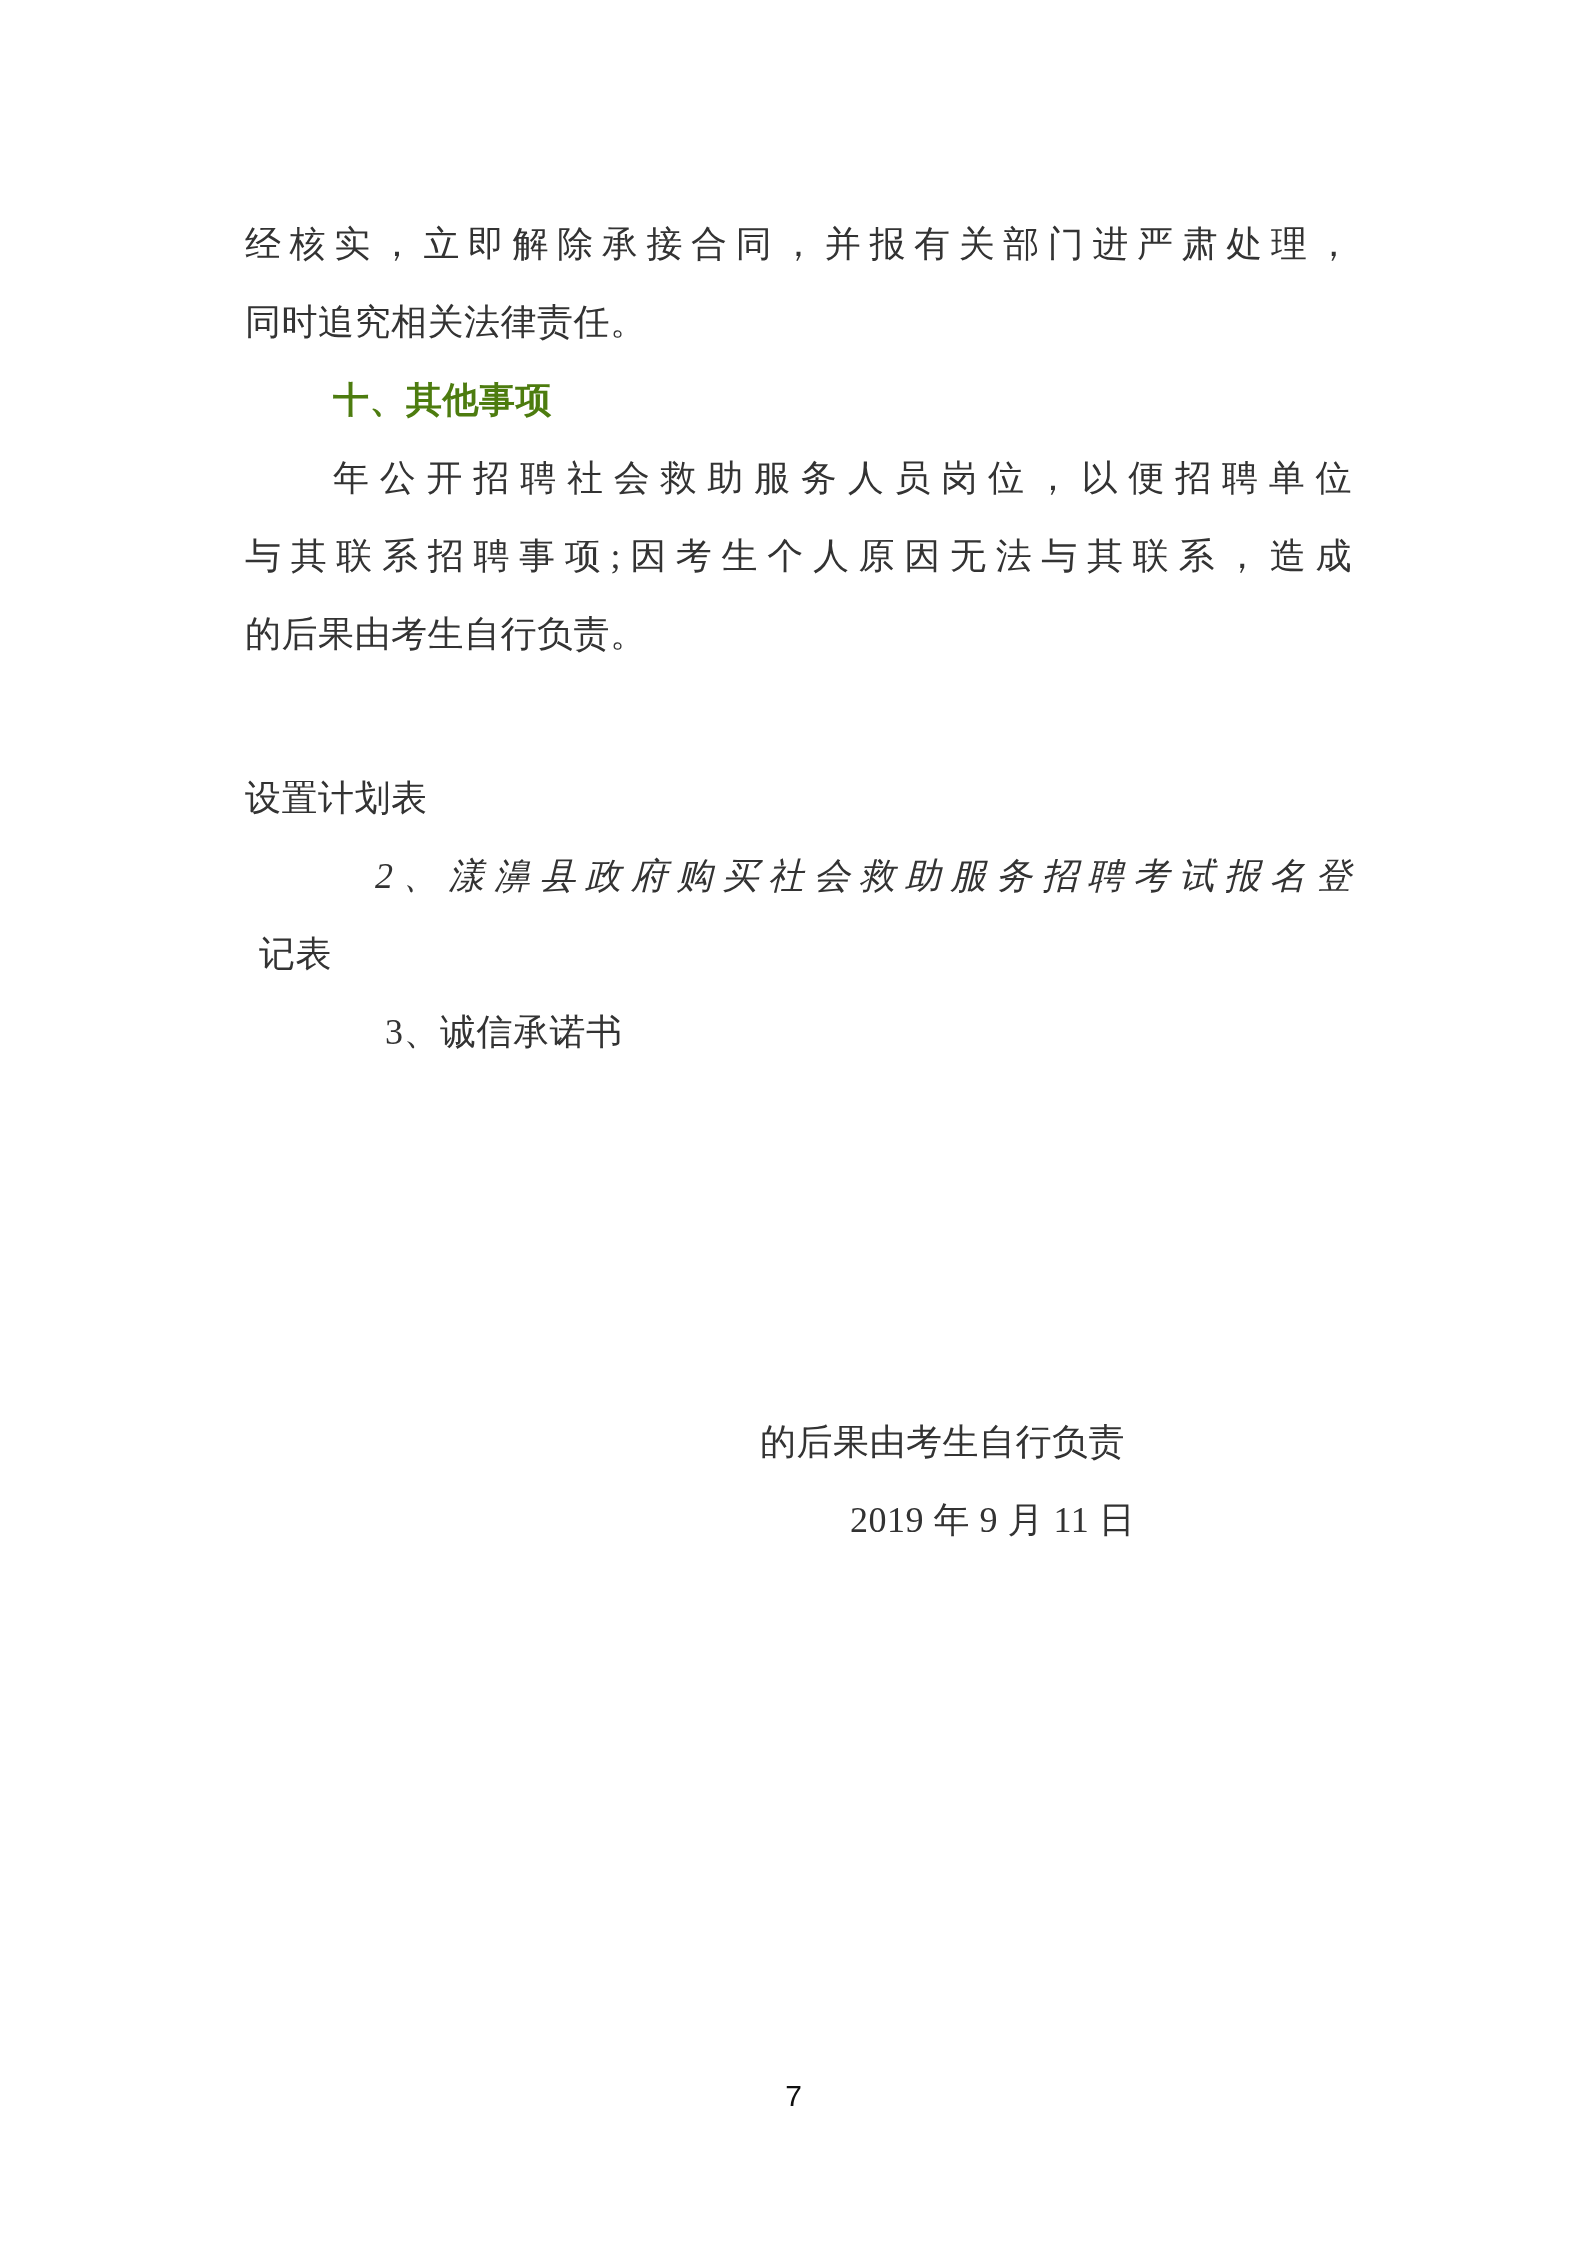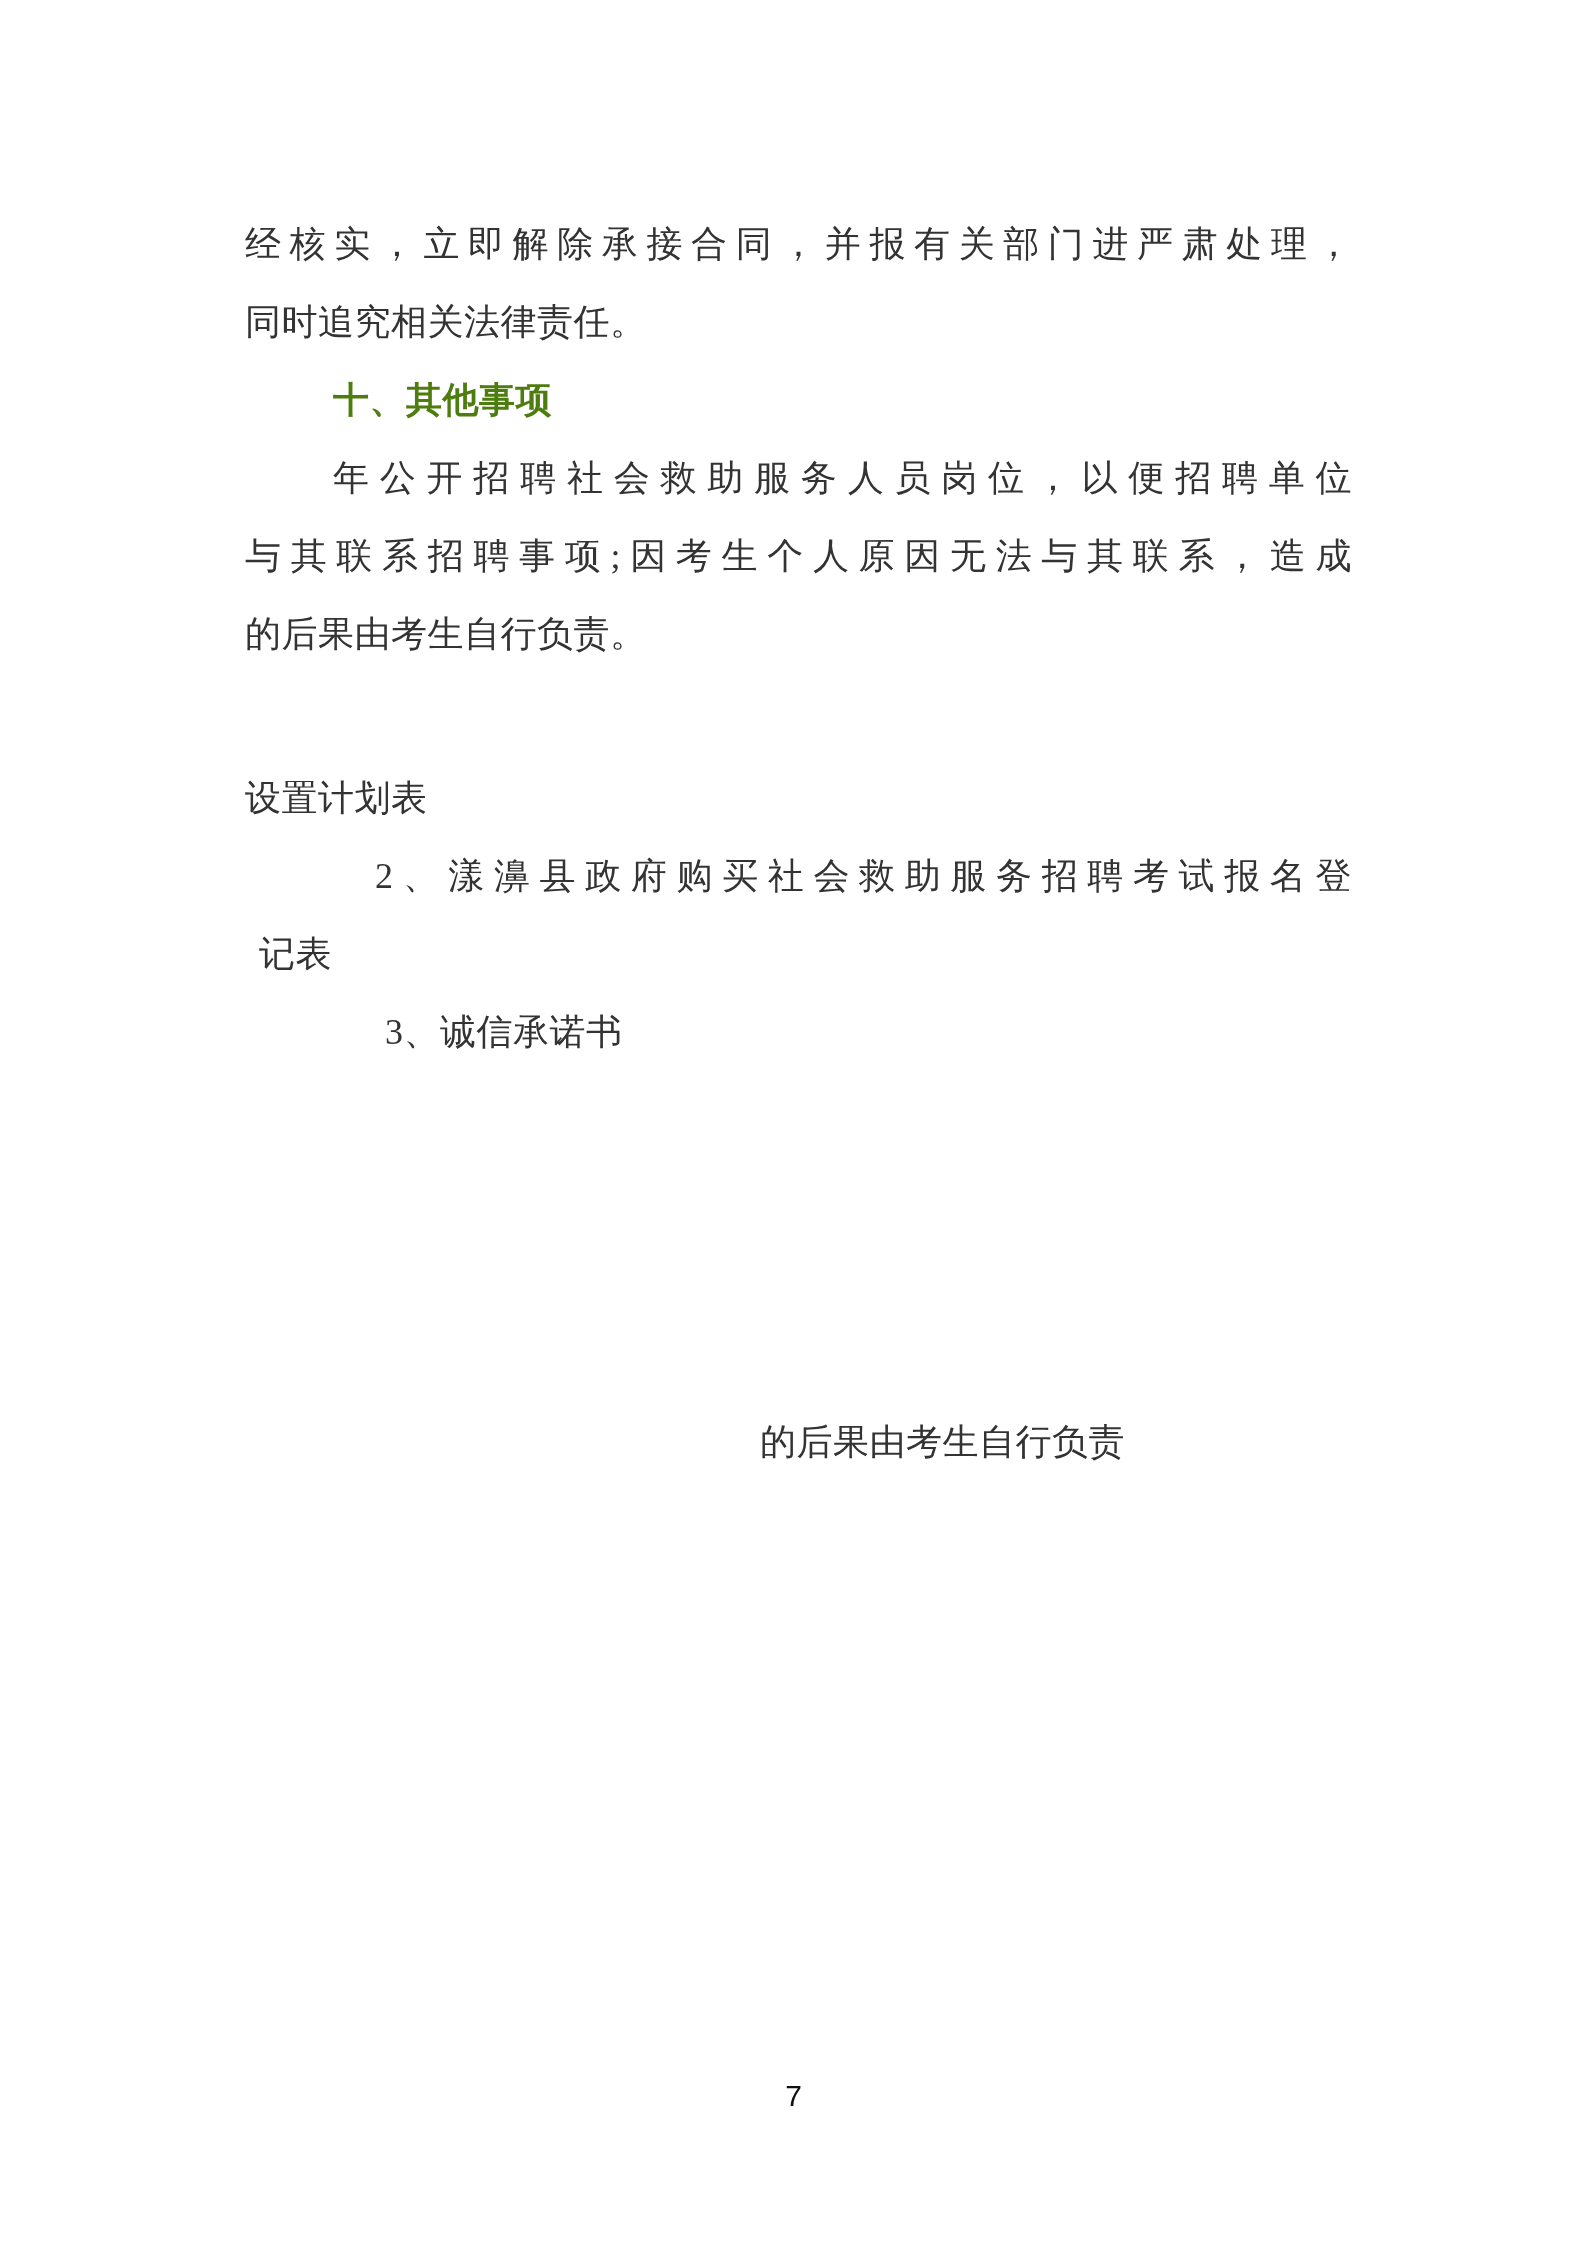--- a/index.html
+++ b/index.html
@@ -34,7 +34,7 @@
     text-align-last: justify;
   }
   .indent-2em   { padding-left: 88px; }   
-  .indent-item2 { padding-left: 130px; }  
+  .indent-item2 { padding-left: 130px; font-style: italic; }  
   .indent-cont  { padding-left: 14px; }   
   .indent-item3 { padding-left: 140px; }  
   .heading {

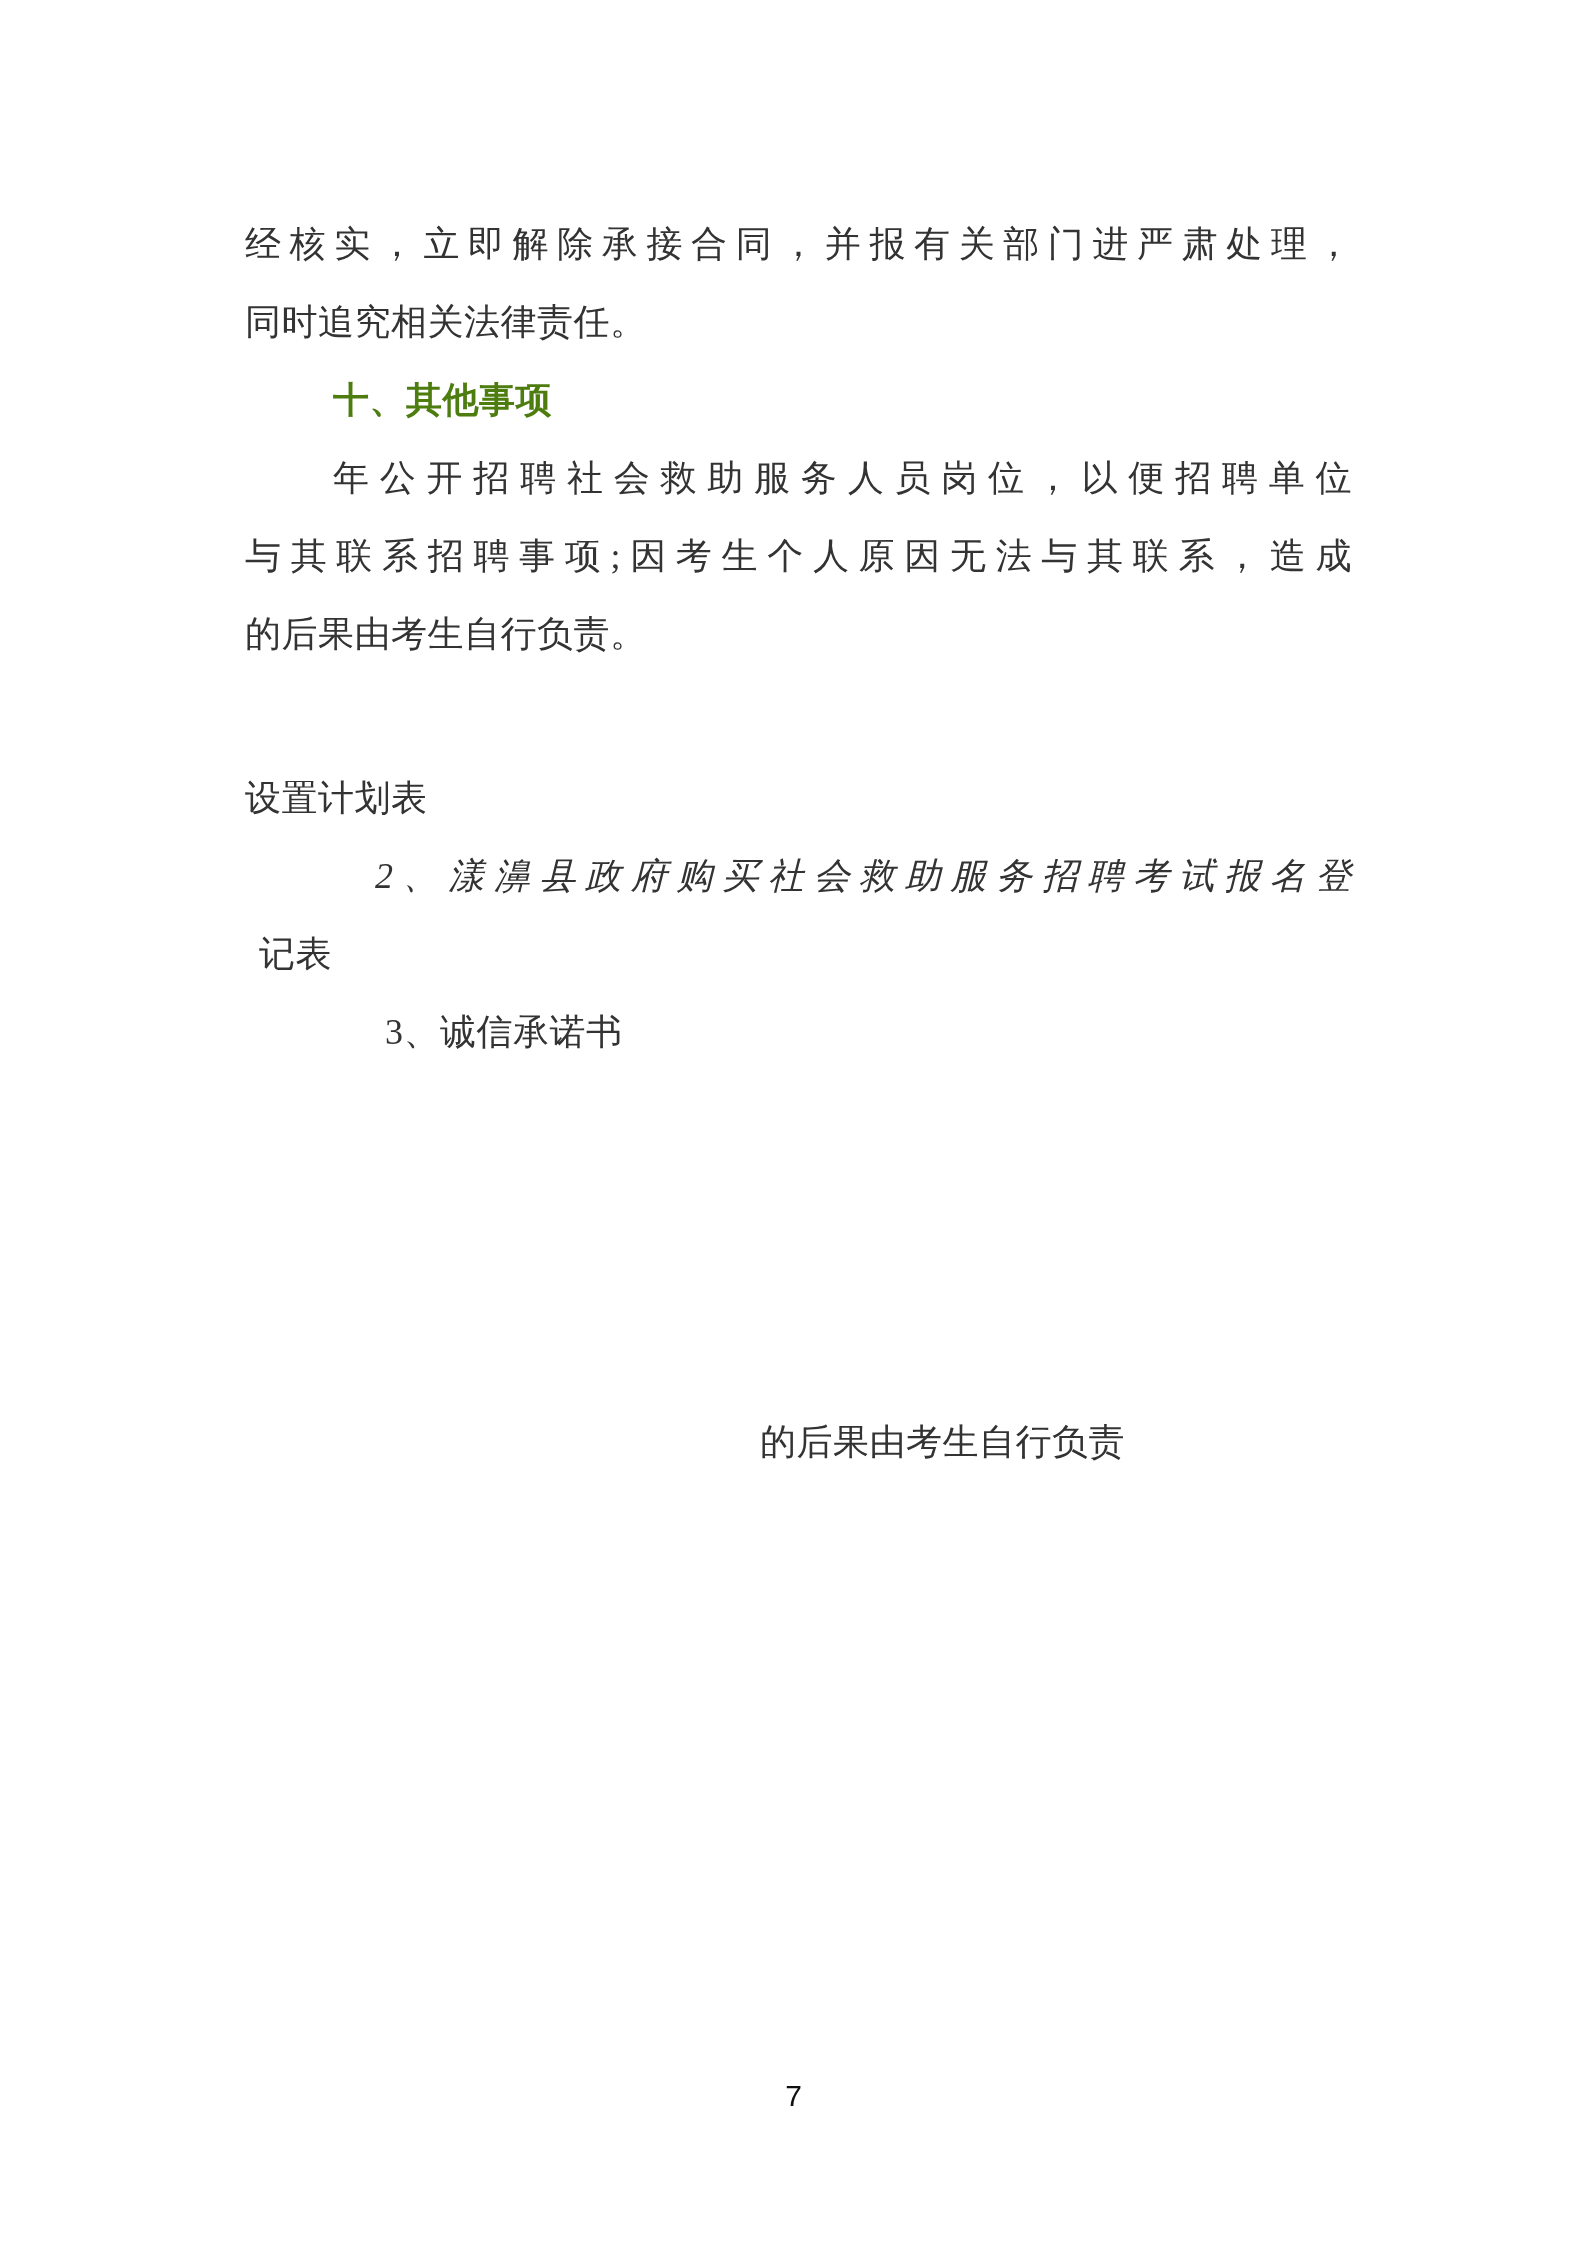--- a/index.html
+++ b/index.html
@@ -91,6 +91,7 @@
 
     <div class="line sig-line">的后果由考生自行负责</div>
 
+    <div class="line date-line">2019 年 9 月 11 日</div>
 
   </div>
 

